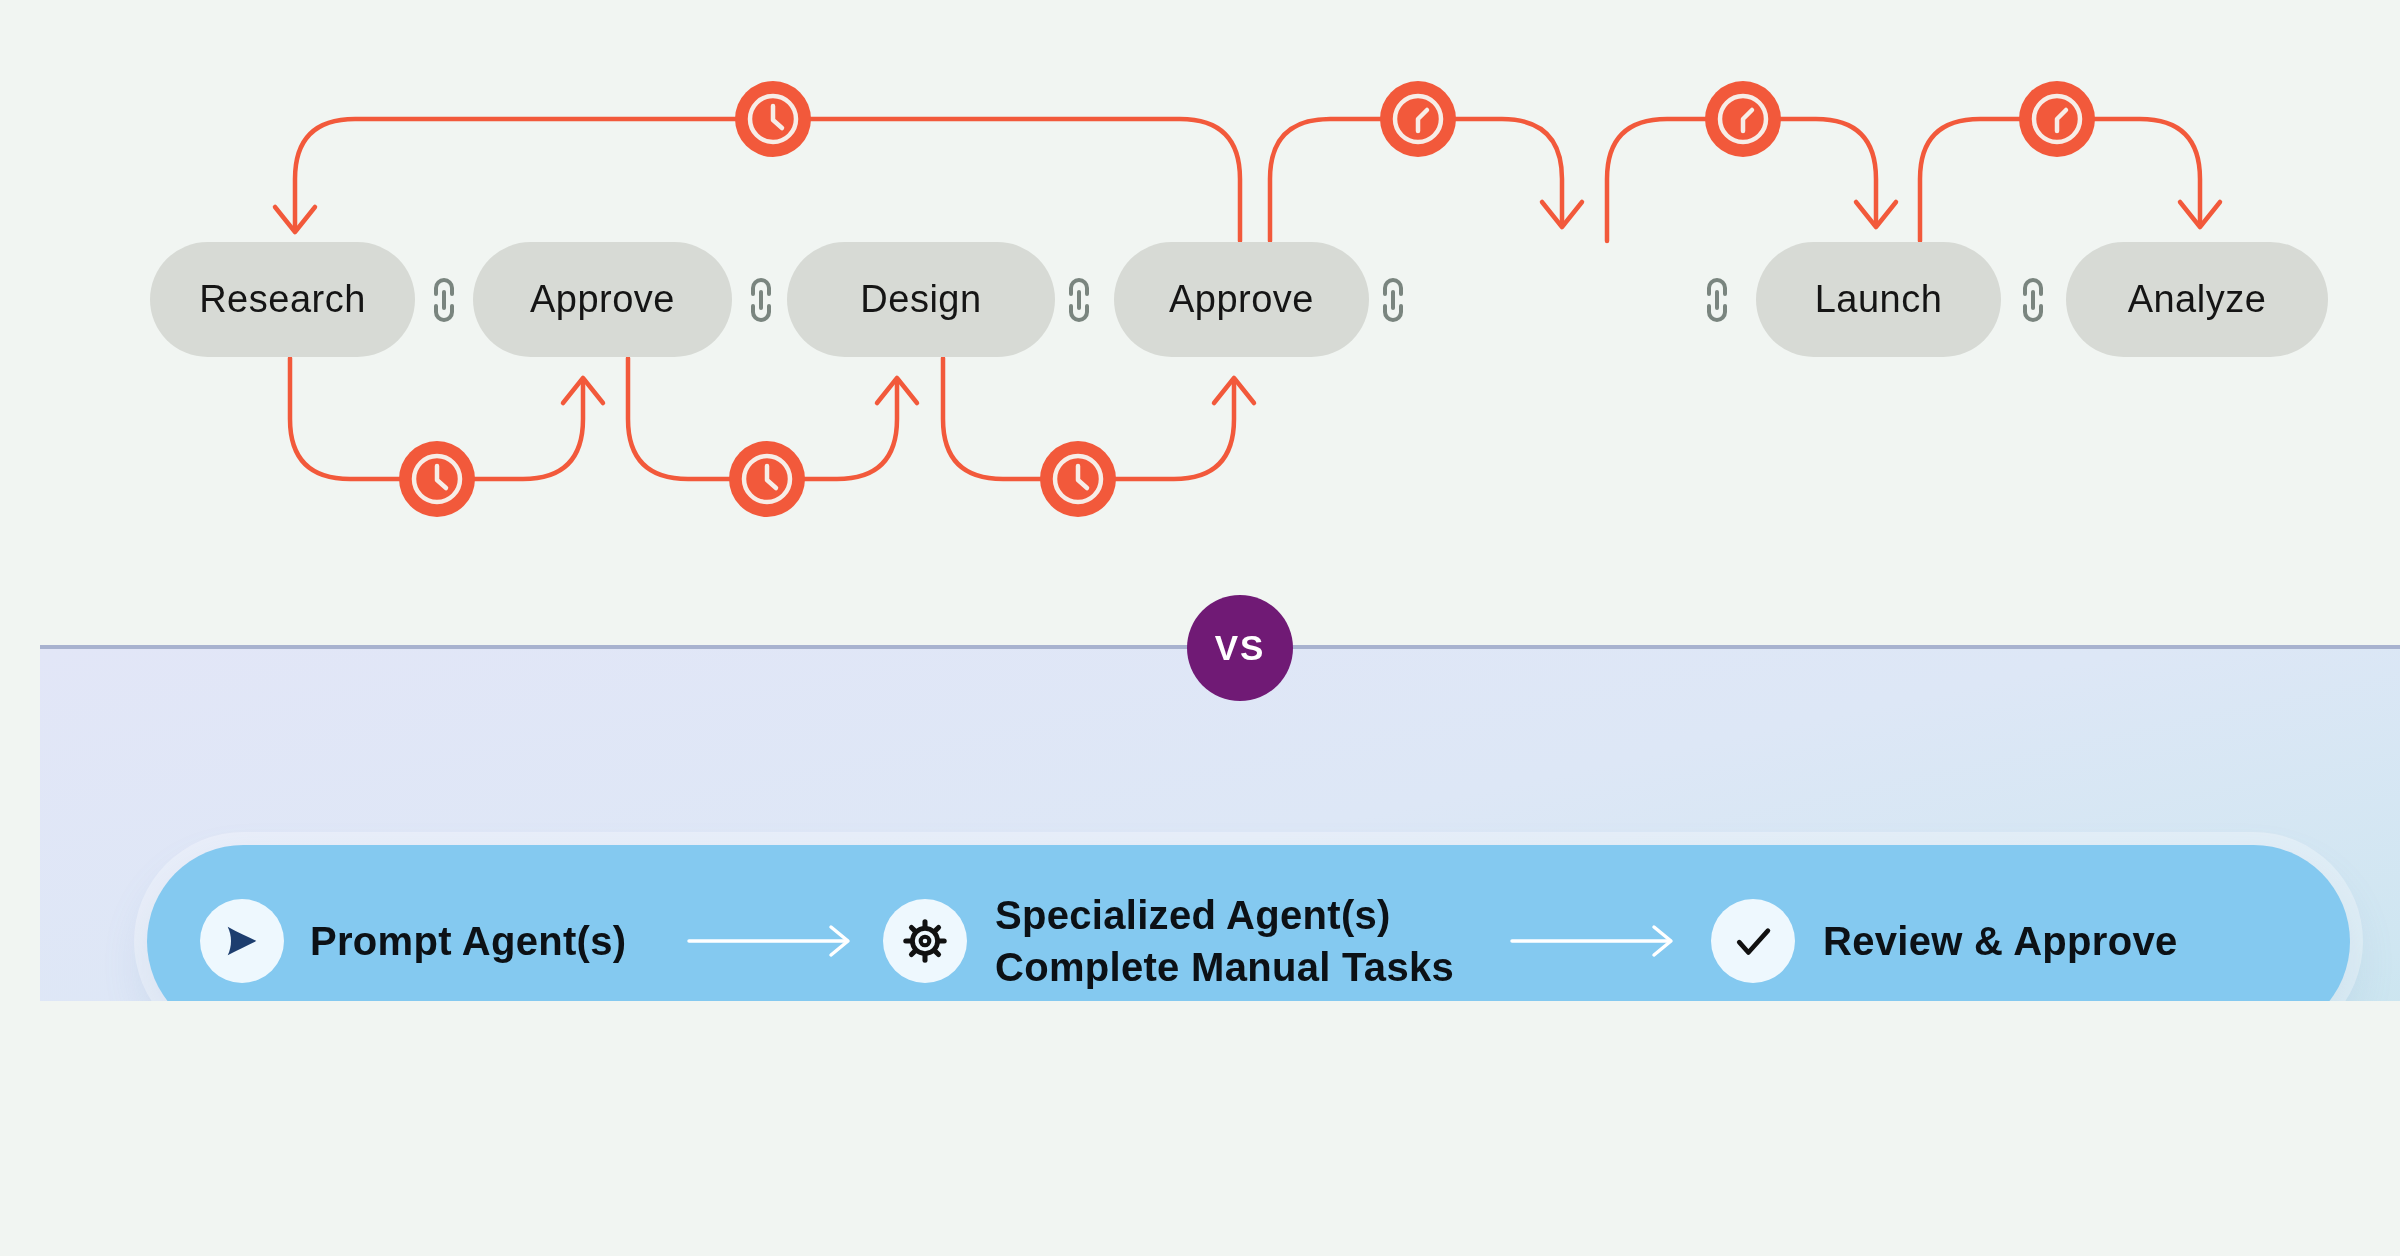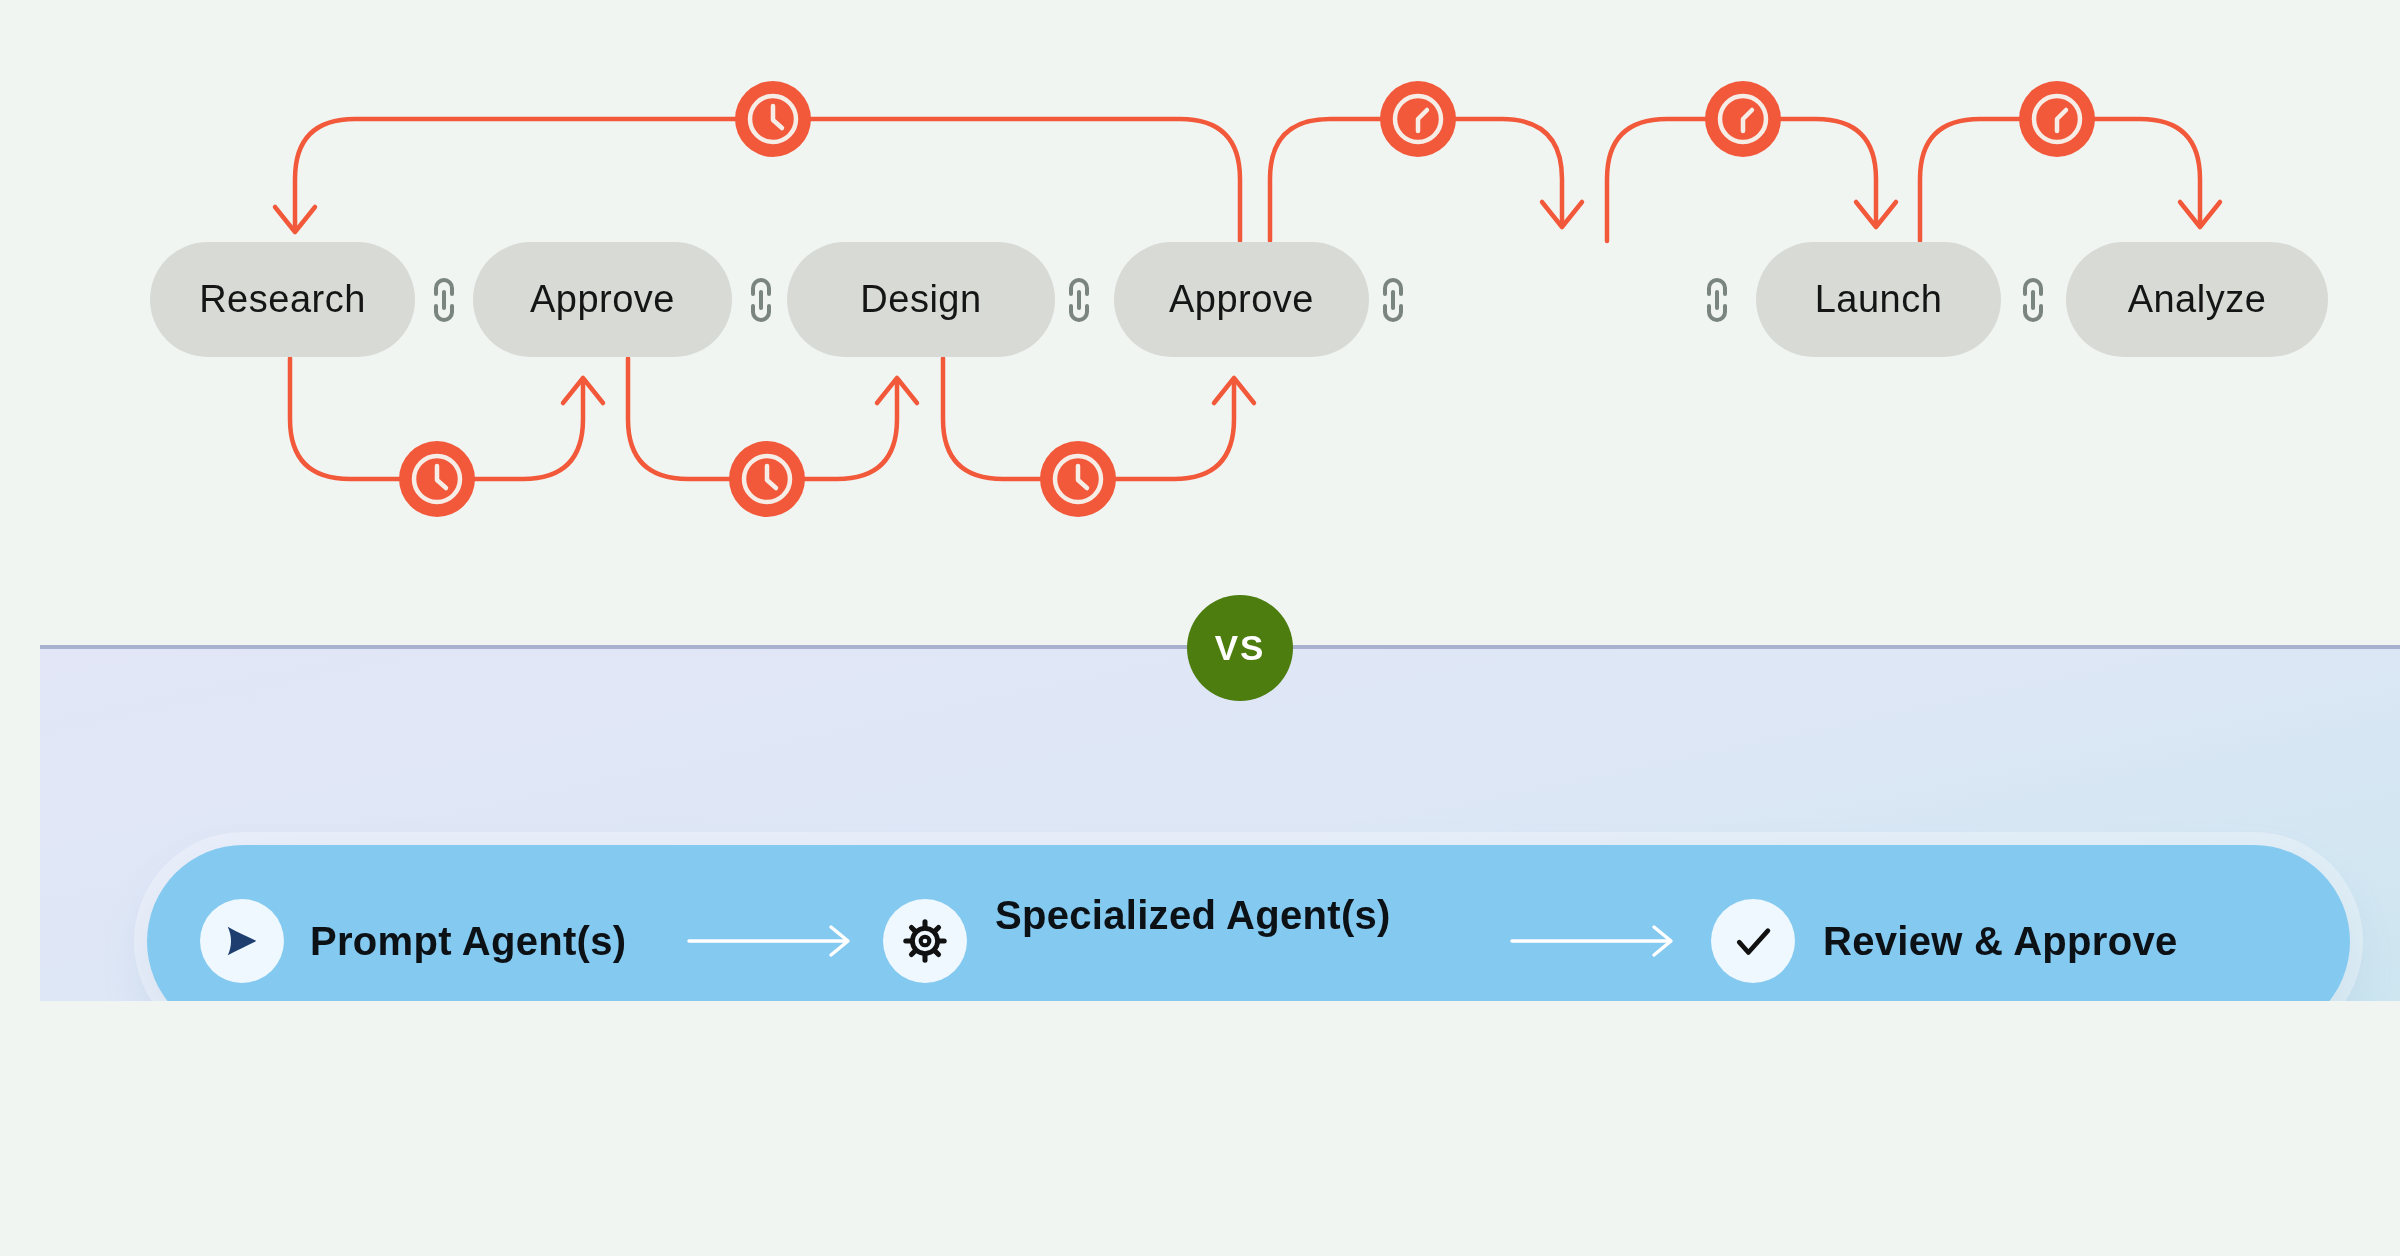--- a/index.html
+++ b/index.html
@@ -23,7 +23,7 @@
   .link-wrap{position:absolute;top:276px;width:32px;height:48px;}
   .vs-badge{
     position:absolute;left:1147px;top:595px;width:106px;height:106px;border-radius:50%;
-    background:#4d7c0f;color:#fff;display:flex;align-items:center;justify-content:center;
+    background:#701a75;color:#fff;display:flex;align-items:center;justify-content:center;
     font-size:35px;font-weight:700;letter-spacing:2px;z-index:5;
   }
   .banner{

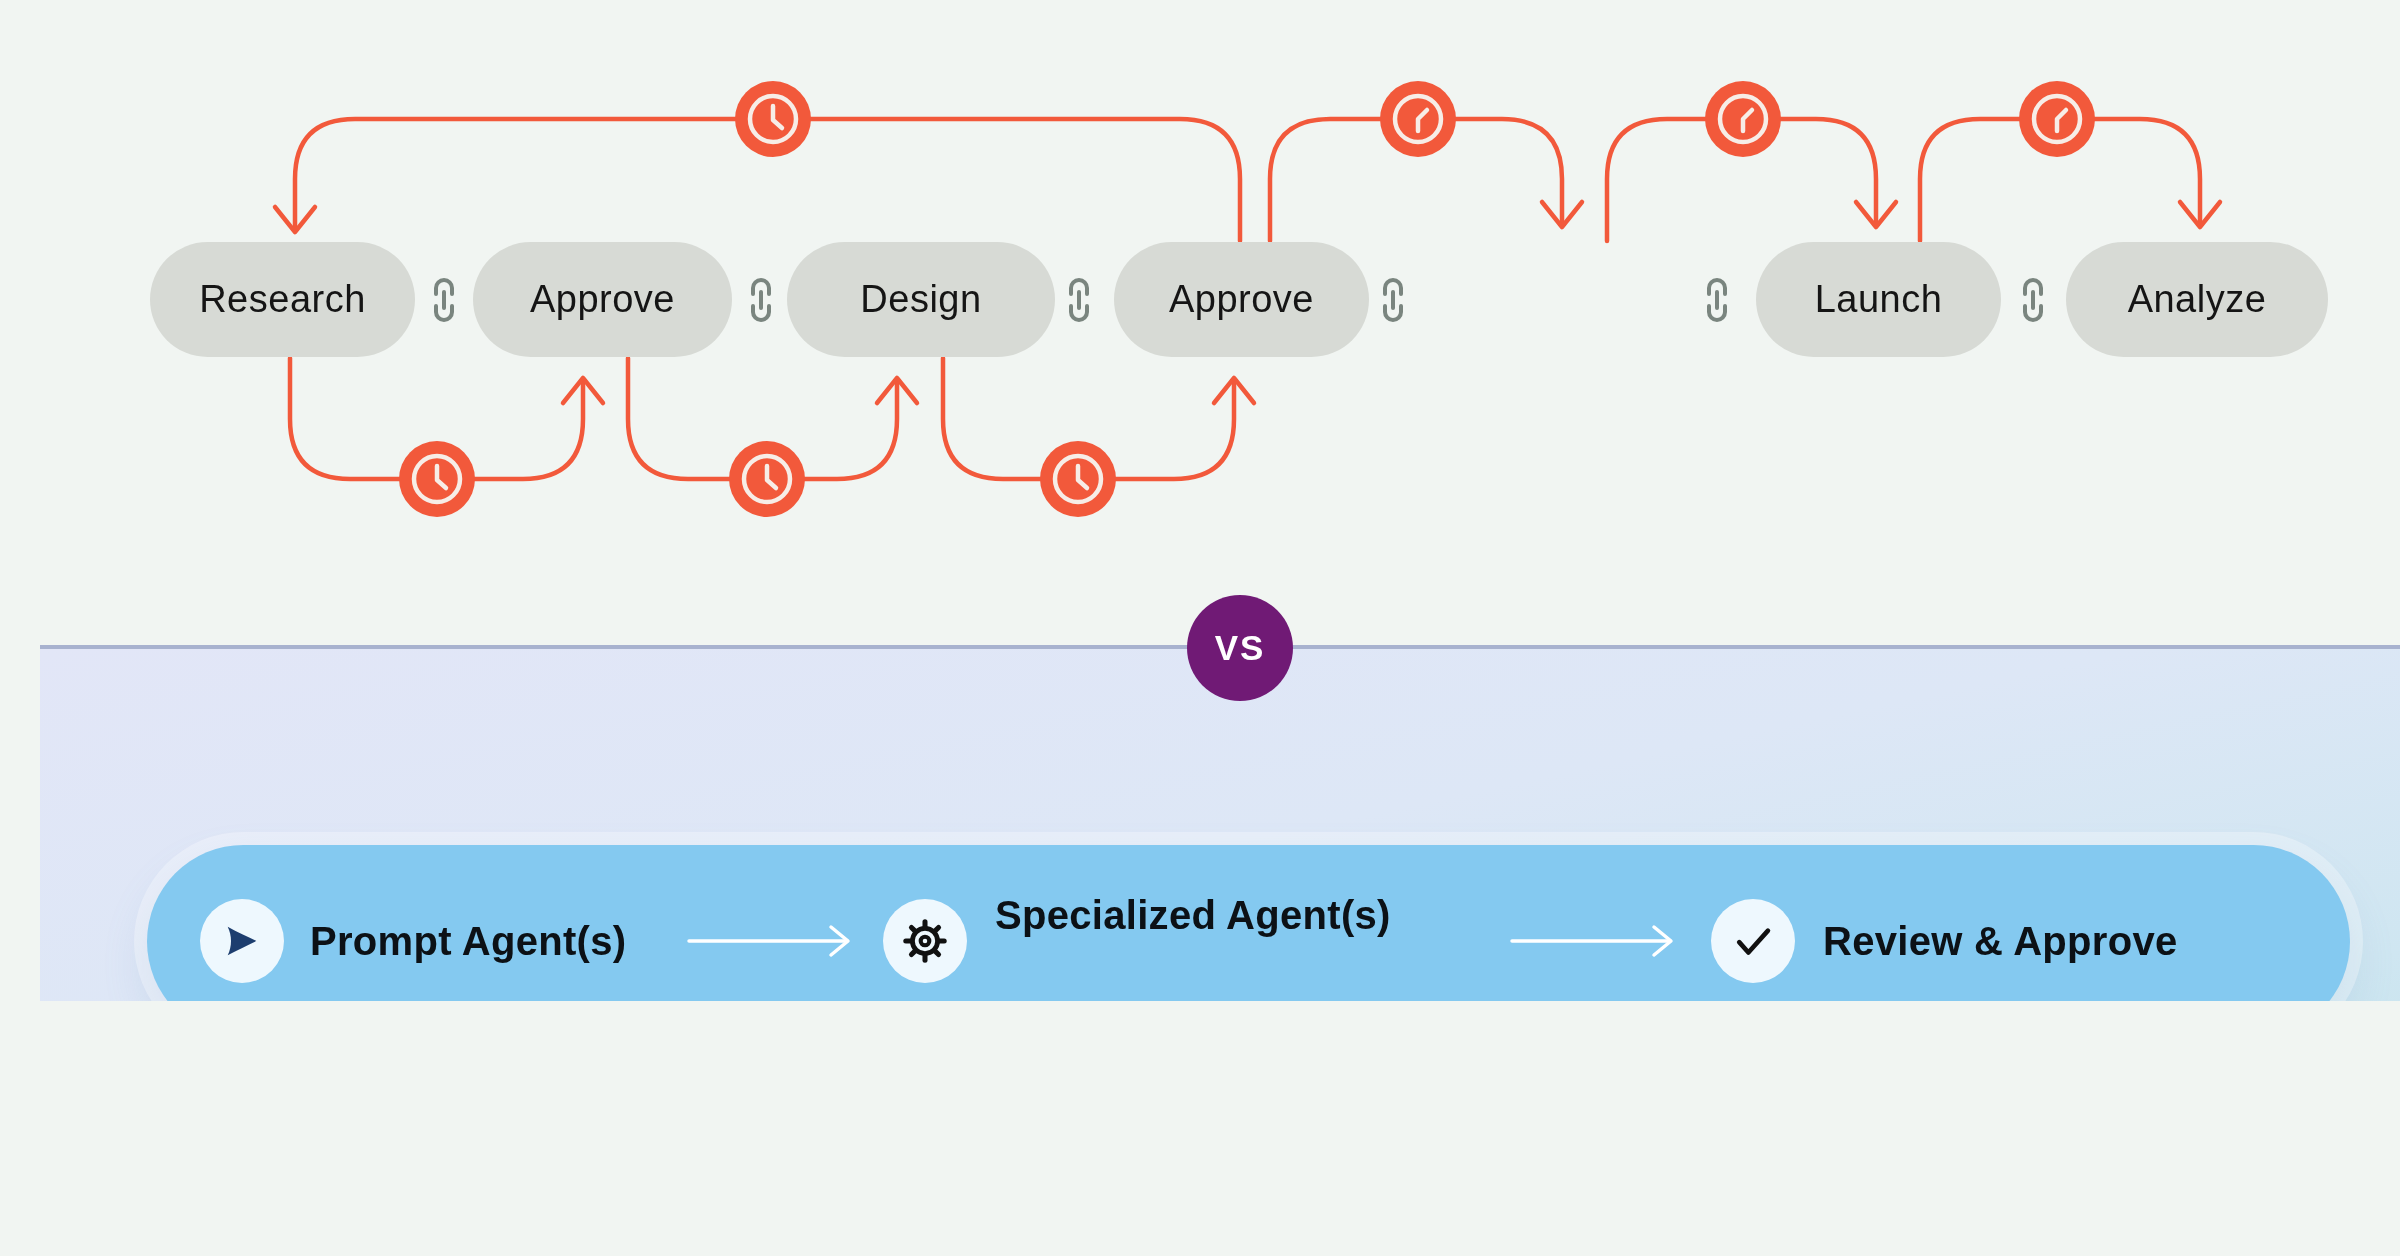--- a/index.html
+++ b/index.html
@@ -185,6 +185,7 @@
   </div>
   <div class="step-label two-line" style="left:955px">
     <div>Specialized Agent(s)</div>
+    <div>Complete Manual Tasks</div>
   </div>
 
   <svg class="flow-arrow" style="left:1468px" width="170" height="34" viewBox="0 0 170 34">

